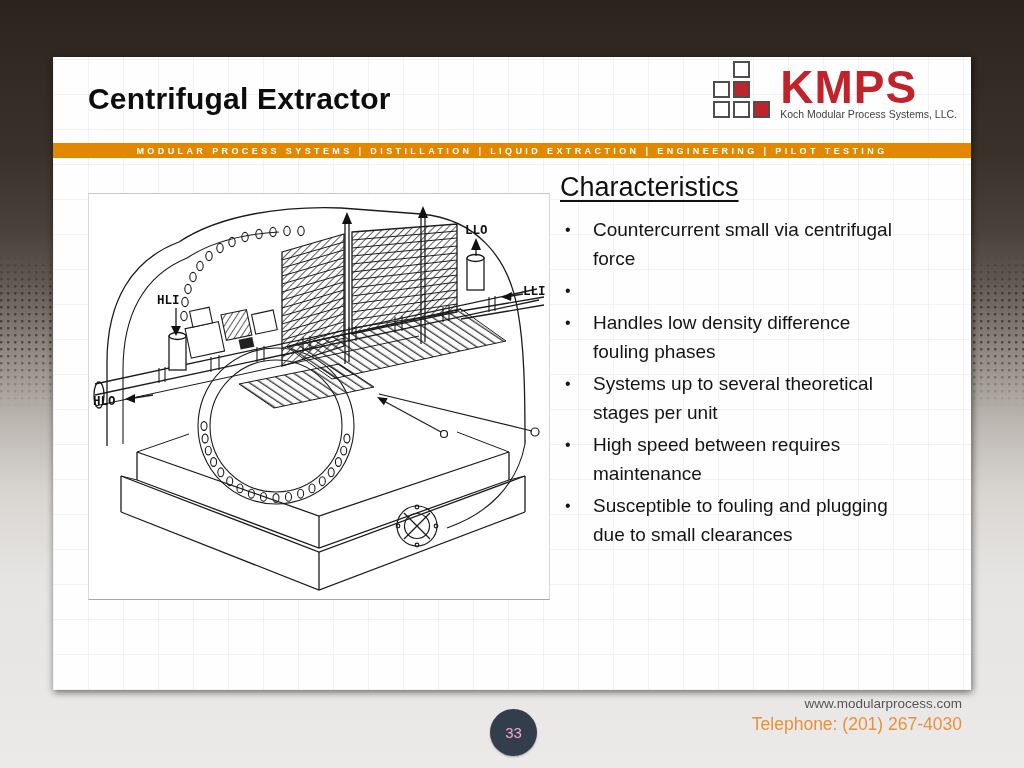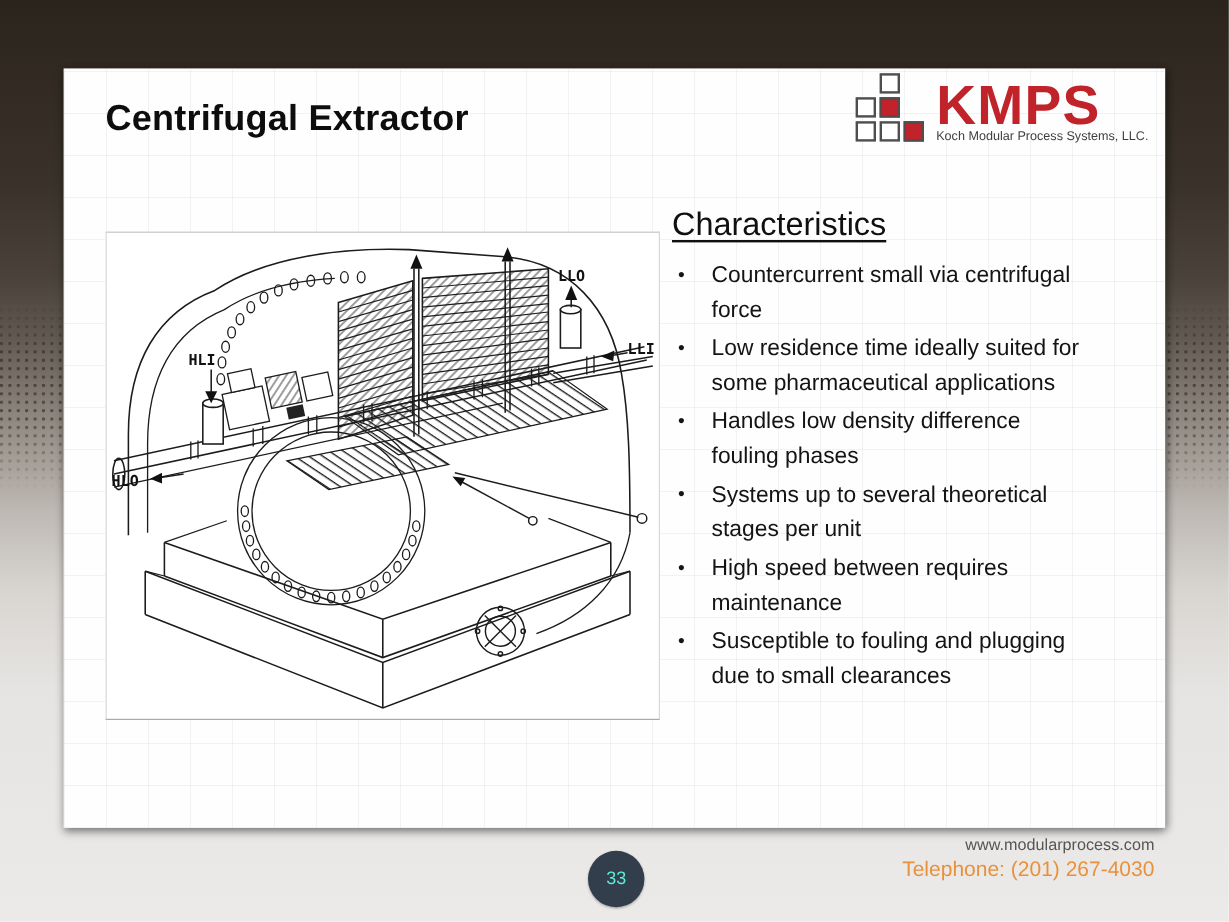--- a/index.html
+++ b/index.html
@@ -78,6 +78,7 @@
 
 <div class="slide">
   <div class="title">Centrifugal Extractor</div>
+  <div class="banner">MODULAR PROCESS SYSTEMS | DISTILLATION | LIQUID EXTRACTION | ENGINEERING | PILOT TESTING</div>
 
   <div class="logo">
     <div class="logo-squares">

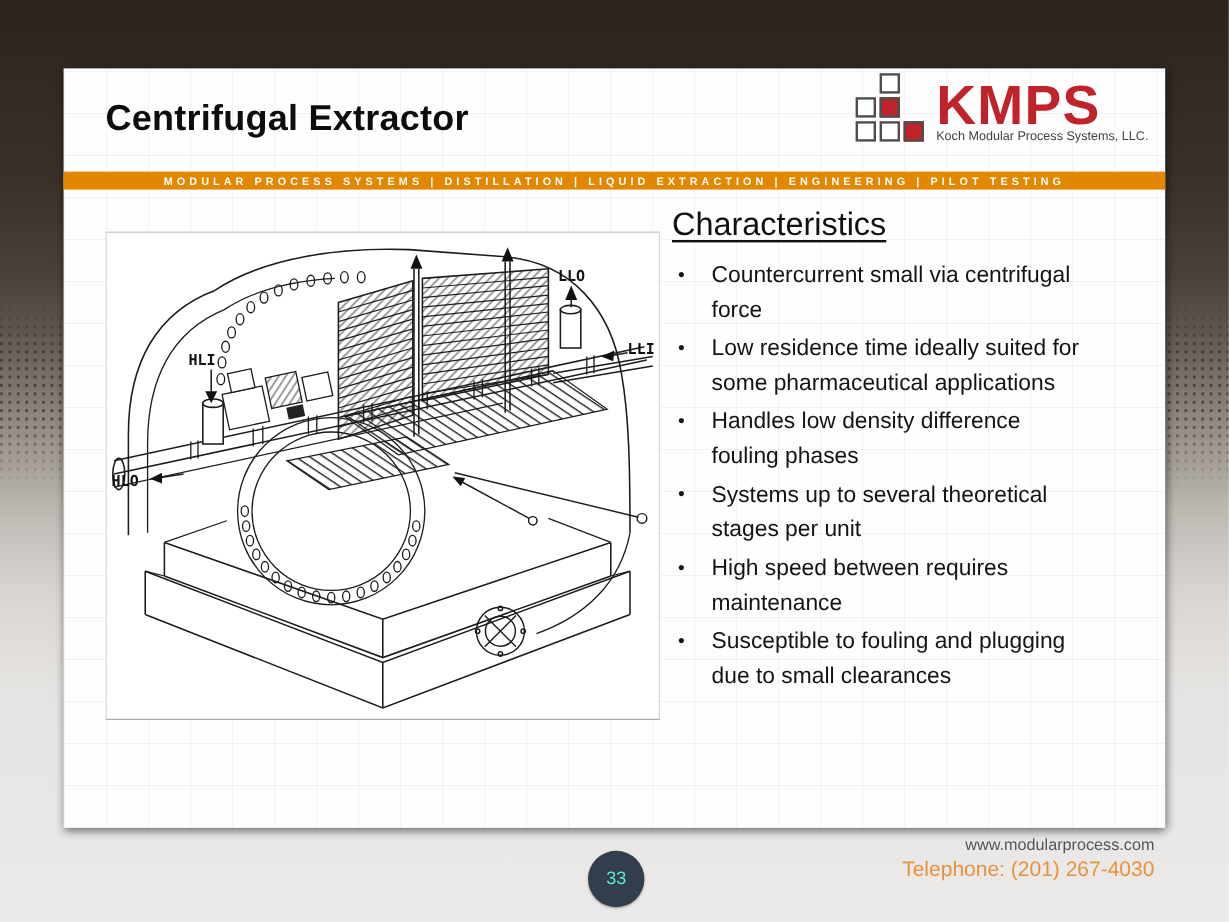--- a/index.html
+++ b/index.html
@@ -252,8 +252,6 @@
         </li>
       <li>
           <span class="bm">•</span>
-          <span class="bt">Low residence time ideally suited for
-some pharmaceutical applications</span>
         </li>
       <li>
           <span class="bm">•</span>

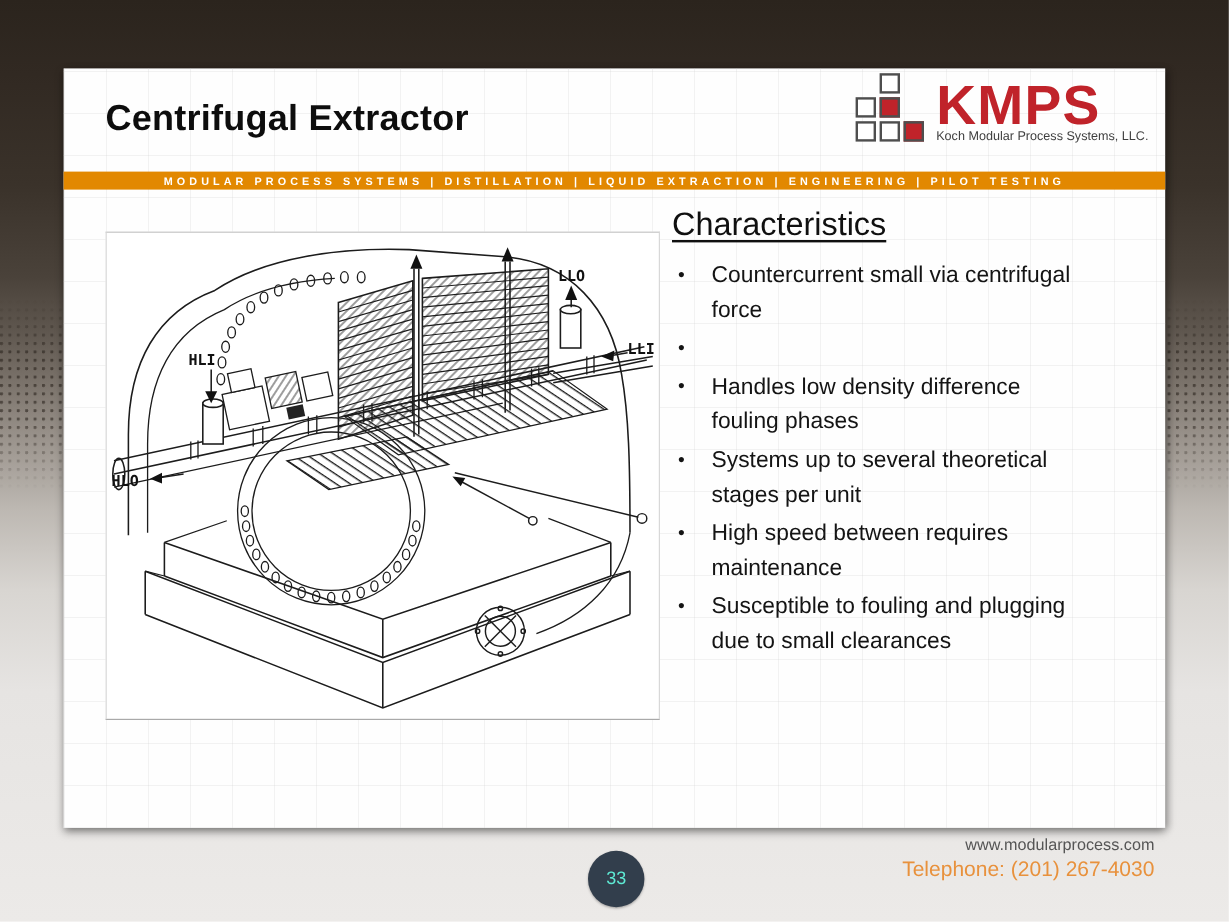--- a/index.html
+++ b/index.html
@@ -65,7 +65,7 @@
   .phone{position:absolute;right:62px;top:712px;font-size:17.5px;line-height:24px;color:var(--phone-orange,#e8913c);}
   .pagenum{
     position:absolute;left:490px;top:709px;width:47px;height:47px;border-radius:50%;
-    background:var(--page-circle,#323e4c);color:#5eead4;font-size:15px;
+    background:var(--page-circle,#323e4c);color:#f9a8d4;font-size:15px;
     display:flex;align-items:center;justify-content:center;
     box-shadow:0 1px 2px rgba(0,0,0,.3);
   }

